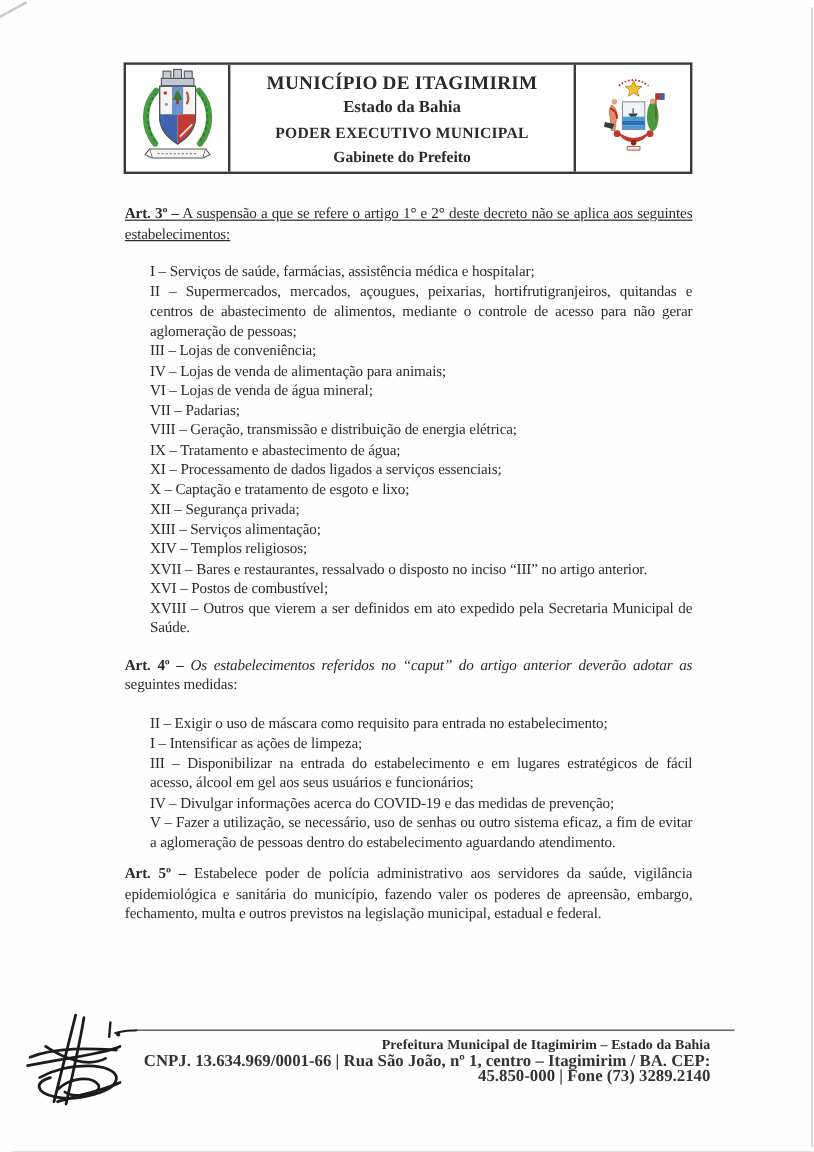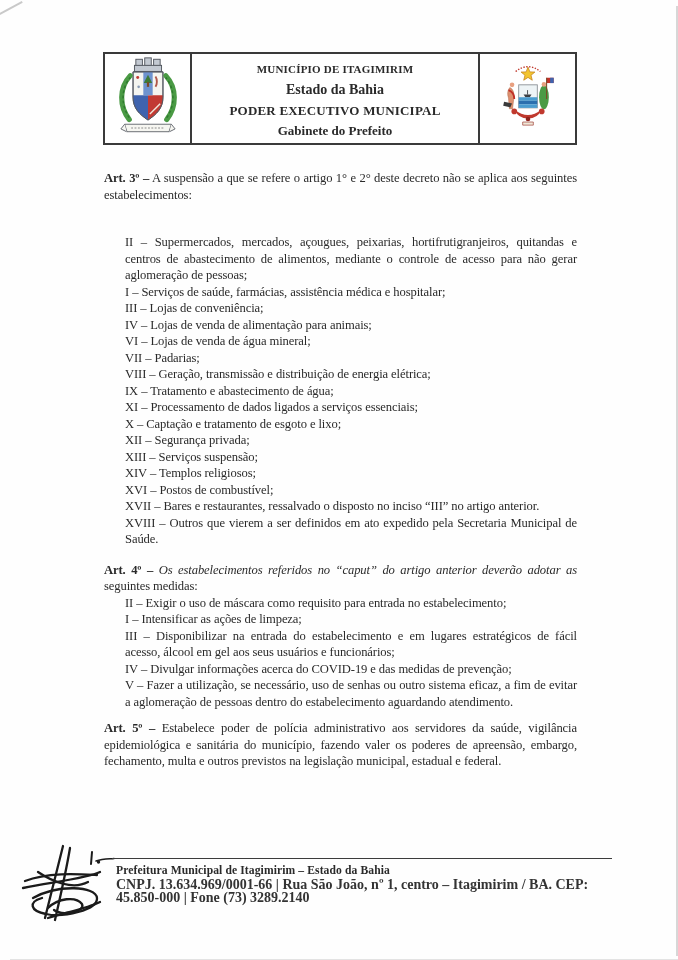--- a/index.html
+++ b/index.html
@@ -20,7 +20,7 @@
   .hcell-left{width:87px;border-right:2px solid #3a3a3a;}
   .hcell-center{flex:1;flex-direction:column;text-align:center;padding-top:2px;}
   .hcell-right{width:97px;border-left:2px solid #3a3a3a;}
-  .h-line1{font-weight:bold;font-size:11px;line-height:21px;letter-spacing:.2px;}
+  .h-line1{font-weight:bold;font-size:16px;line-height:21px;letter-spacing:.2px;}
   .h-line2{font-weight:bold;font-size:14px;line-height:20px;}
   .h-line3{font-weight:bold;font-size:13px;line-height:21px;letter-spacing:.2px;}
   .h-line4{font-weight:bold;font-size:13px;line-height:20px;}

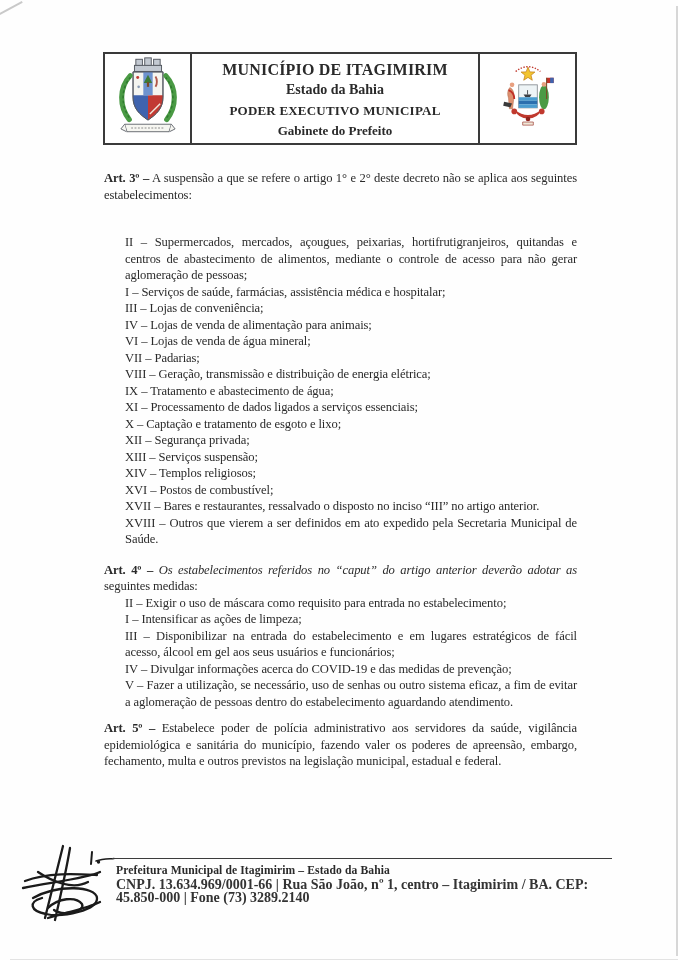--- a/index.html
+++ b/index.html
@@ -32,7 +32,7 @@
     letter-spacing:-0.1px;
   }
   .para{margin:0;}
-  .caput{margin-bottom:31px;}
+  .caput{margin-bottom:15px;text-decoration:underline;}
   .b{font-weight:bold;}
   .it{font-style:italic;}
   .list{padding-left:21px;margin:0 0 0 0;}

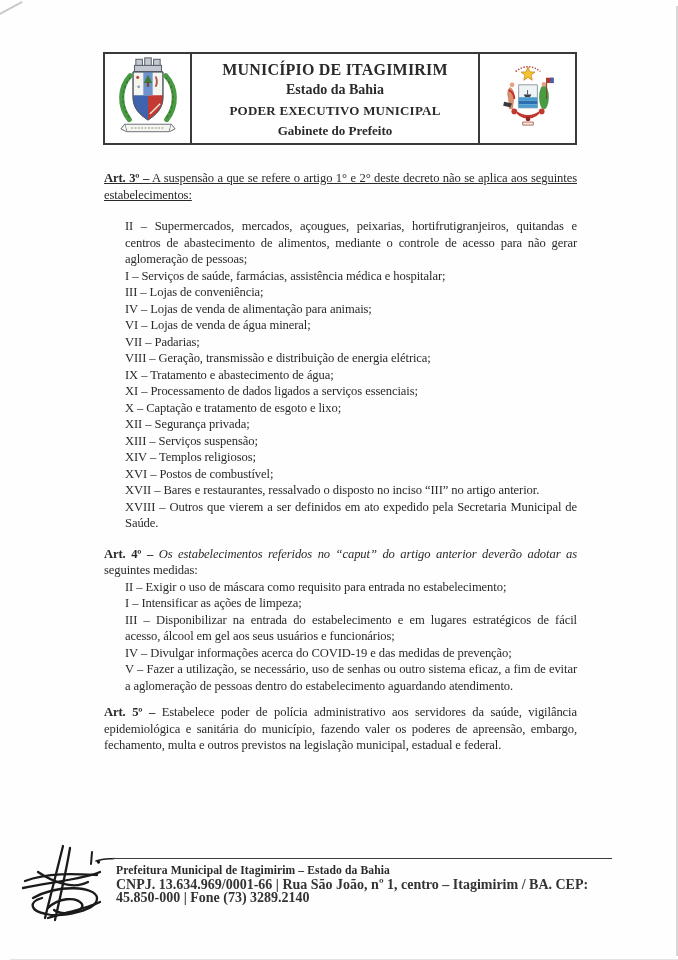--- a/index.html
+++ b/index.html
@@ -144,8 +144,8 @@
     </p>
 
     <div class="list">
+      <div class="item"><span class="rn">I –</span> <span>Serviços de saúde, farmácias, assistência médica e hospitalar;</span></div>
       <div class="item"><span class="rn">II –</span> <span>Supermercados, mercados, açougues, peixarias, hortifrutigranjeiros, quitandas e centros de abastecimento de alimentos, mediante o controle de acesso para não gerar aglomeração de pessoas;</span></div>
-      <div class="item"><span class="rn">I –</span> <span>Serviços de saúde, farmácias, assistência médica e hospitalar;</span></div>
       <div class="item"><span class="rn">III –</span> <span>Lojas de conveniência;</span></div>
       <div class="item"><span class="rn">IV –</span> <span>Lojas de venda de alimentação para animais;</span></div>
       <div class="item"><span class="rn">VI –</span> <span>Lojas de venda de água mineral;</span></div>

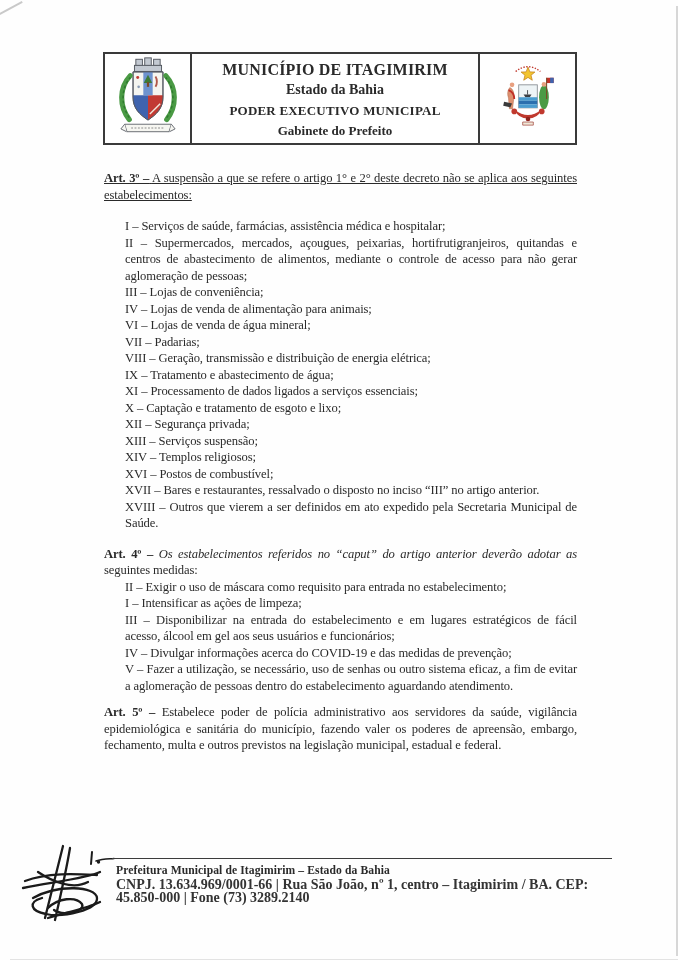--- a/index.html
+++ b/index.html
@@ -155,7 +155,7 @@
       <div class="item"><span class="rn">XI –</span> <span>Processamento de dados ligados a serviços essenciais;</span></div>
       <div class="item"><span class="rn">X –</span> <span>Captação e tratamento de esgoto e lixo;</span></div>
       <div class="item"><span class="rn">XII –</span> <span>Segurança privada;</span></div>
-      <div class="item"><span class="rn">XIII –</span> <span>Serviços suspensão;</span></div>
+      <div class="item"><span class="rn">XIII –</span> <span>Serviços alimentação;</span></div>
       <div class="item"><span class="rn">XIV –</span> <span>Templos religiosos;</span></div>
       <div class="item"><span class="rn">XVI –</span> <span>Postos de combustível;</span></div>
       <div class="item"><span class="rn">XVII –</span> <span>Bares e restaurantes, ressalvado o disposto no inciso “III” no artigo anterior.</span></div>

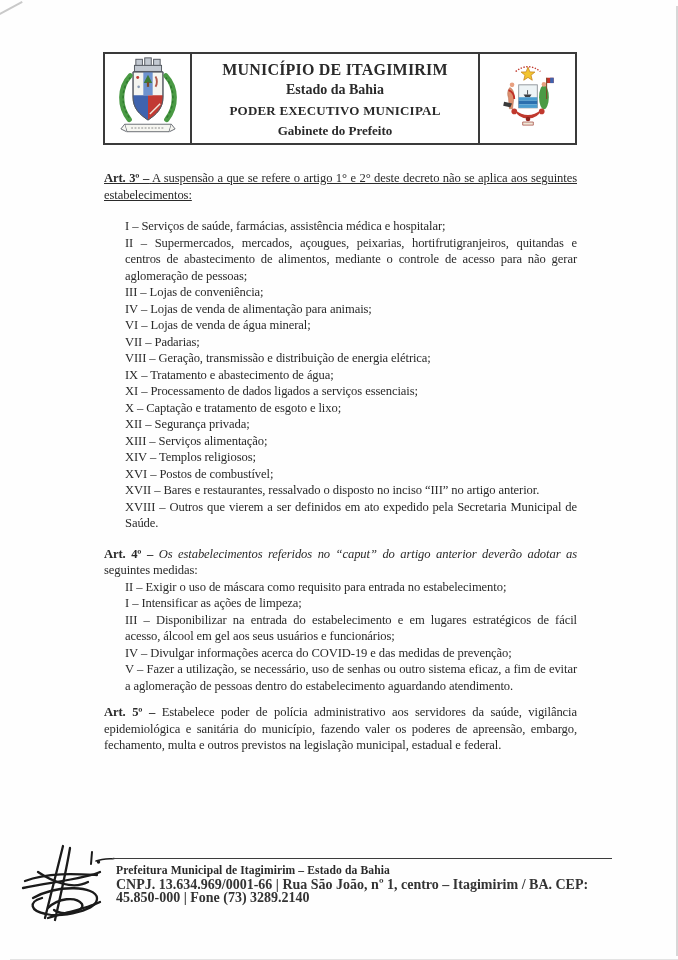--- a/index.html
+++ b/index.html
@@ -157,8 +157,8 @@
       <div class="item"><span class="rn">XII –</span> <span>Segurança privada;</span></div>
       <div class="item"><span class="rn">XIII –</span> <span>Serviços alimentação;</span></div>
       <div class="item"><span class="rn">XIV –</span> <span>Templos religiosos;</span></div>
+      <div class="item"><span class="rn">XVII –</span> <span>Bares e restaurantes, ressalvado o disposto no inciso “III” no artigo anterior.</span></div>
       <div class="item"><span class="rn">XVI –</span> <span>Postos de combustível;</span></div>
-      <div class="item"><span class="rn">XVII –</span> <span>Bares e restaurantes, ressalvado o disposto no inciso “III” no artigo anterior.</span></div>
       <div class="item"><span class="rn">XVIII –</span> <span>Outros que vierem a ser definidos em ato expedido pela Secretaria Municipal de Saúde.</span></div>
     </div>
 

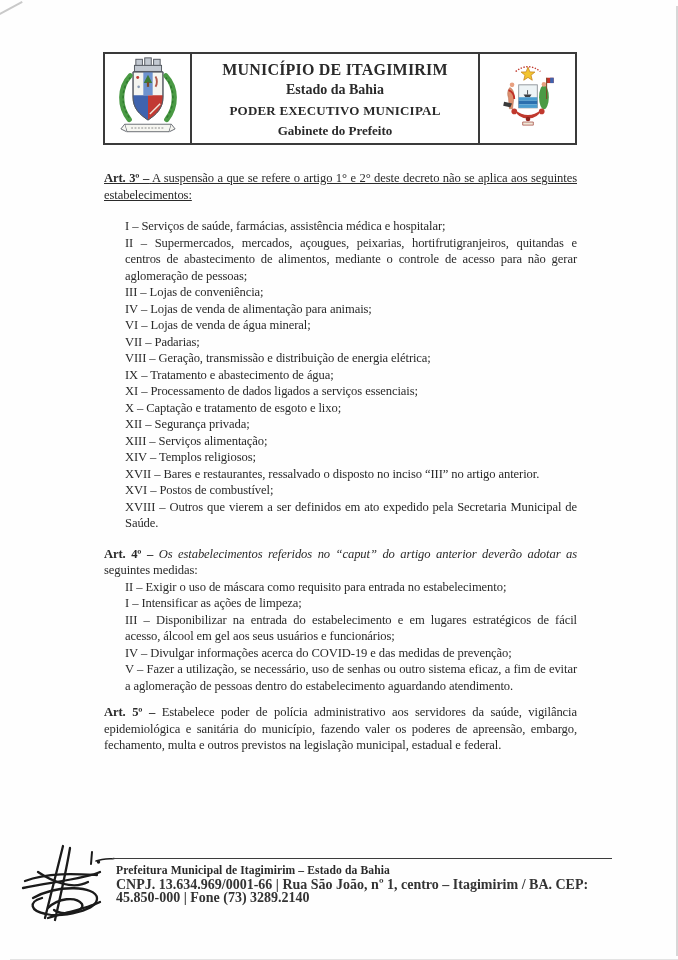--- a/index.html
+++ b/index.html
@@ -37,7 +37,7 @@
   .it{font-style:italic;}
   .list{padding-left:21px;margin:0 0 0 0;}
   .item{text-align:justify;}
-  .gap-before-art4{margin-top:14px;margin-bottom:0;}
+  .gap-before-art4{margin-top:14px;margin-bottom:16px;}
   .gap-before-art5{margin-top:10px;}
   .art4-list{padding-left:21px;}
 

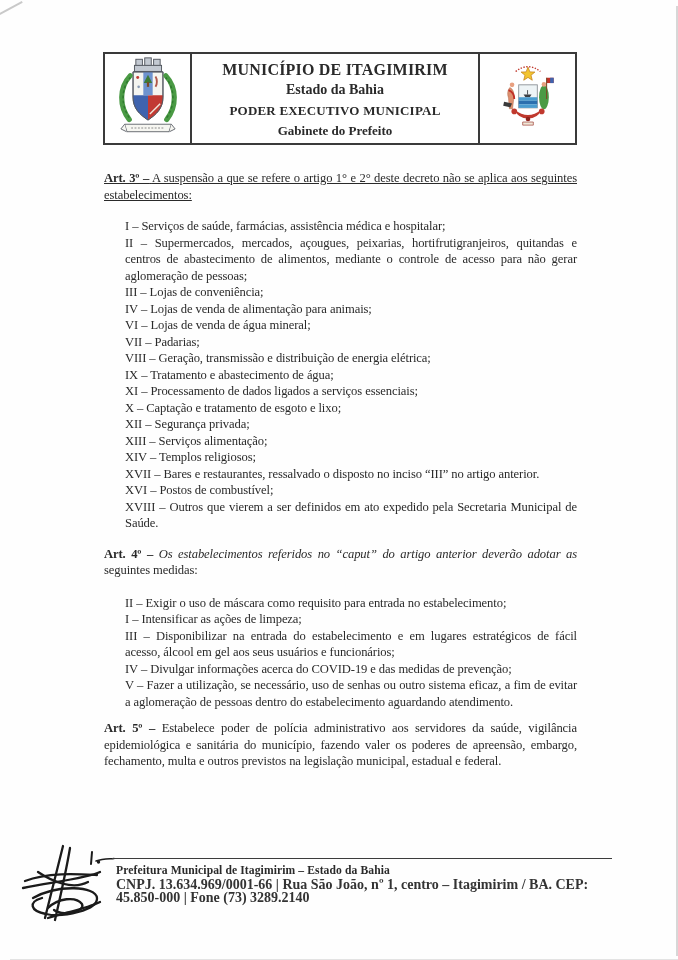--- a/index.html
+++ b/index.html
@@ -43,7 +43,7 @@
 
   
   .footer-rule{position:absolute;left:112px;top:858px;width:500px;height:0;border-top:1.5px solid #3c3c3c;}
-  .footer-block{position:absolute;left:116px;top:863px;width:490px;text-align:left;}
+  .footer-block{position:absolute;left:102px;top:863px;width:490px;text-align:right;}
   .footer-org{font-weight:bold;font-size:11.6px;line-height:15px;letter-spacing:.1px;}
   .footer-info{font-weight:bold;font-size:14px;line-height:13px;color:#333;}
   .signature{position:absolute;left:18px;top:842px;}

